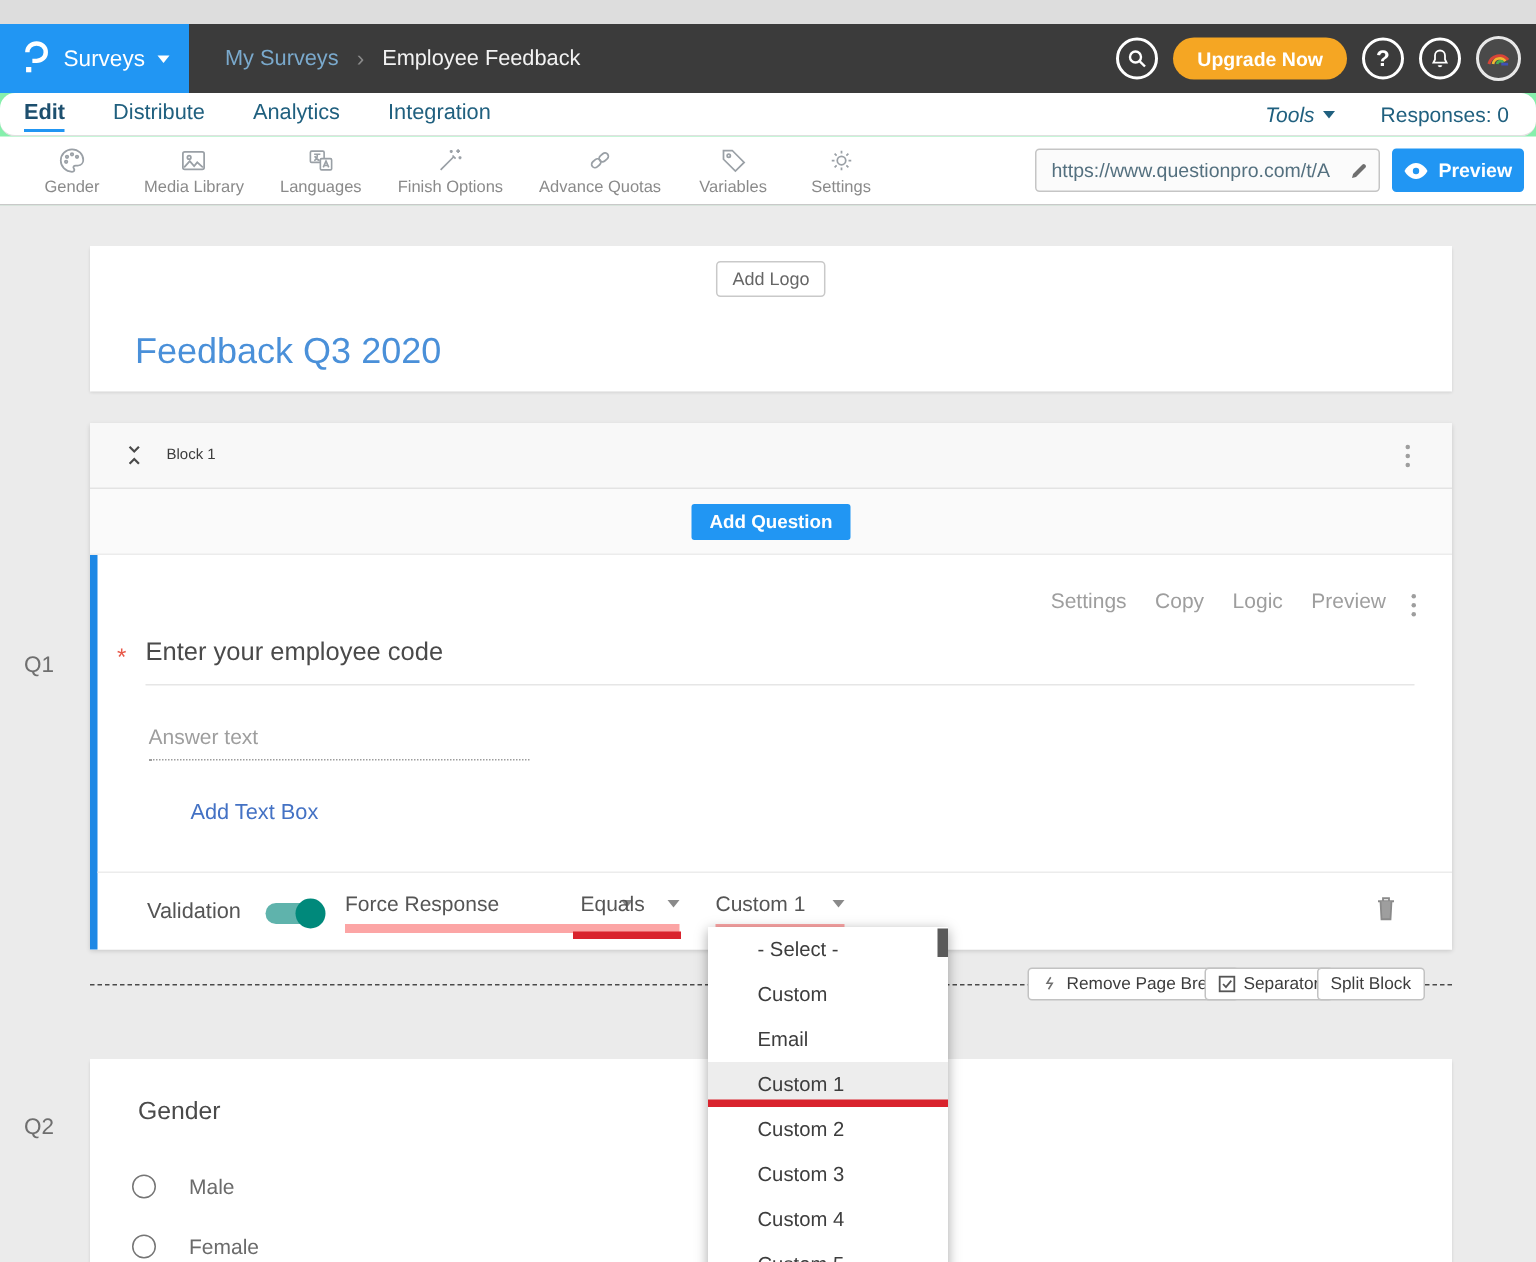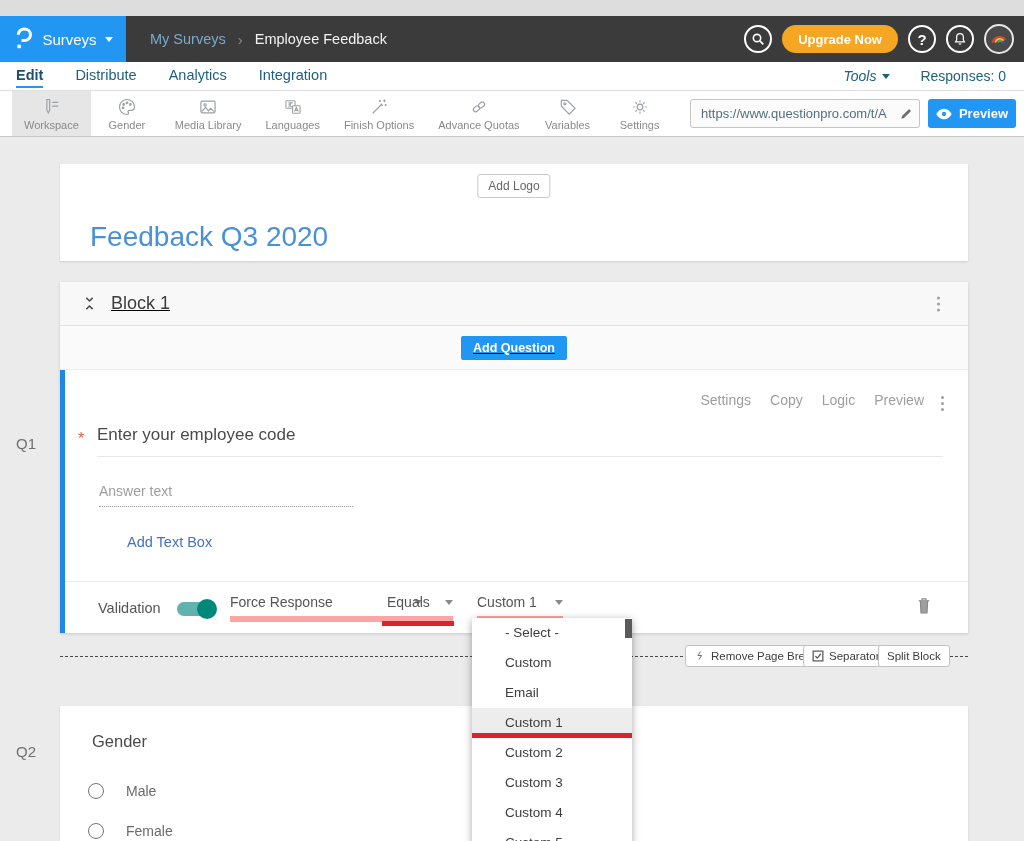--- a/index.html
+++ b/index.html
@@ -23,7 +23,7 @@
   .avatar { width:30px; height:30px; border-radius:50%; border:2px solid #e8e8e8; background:#4a4a4a; display:flex; align-items:center; justify-content:center; overflow:hidden; cursor:pointer; }
 
   
-  .tabbar { position:absolute; left:0; top:46px; width:1024px; height:29px; background:#fff; border-bottom:1px solid #e0e0e0; display:flex; align-items:center; padding:0 16px; }
+  .tabbar { position:absolute; left:0; top:46px; width:1024px; height:29px; background:#fff; border-bottom:1px solid #e0e0e0; display:flex; align-items:center; padding:0 16px;border-radius:10px; }
   .tabs { display:flex; gap:32px; }
   .tab { position:relative; font-size:14.5px; color:#20607f; cursor:pointer; padding:4px 0 6px; }
   .tab.active { font-weight:bold; color:#1d4f6e; }

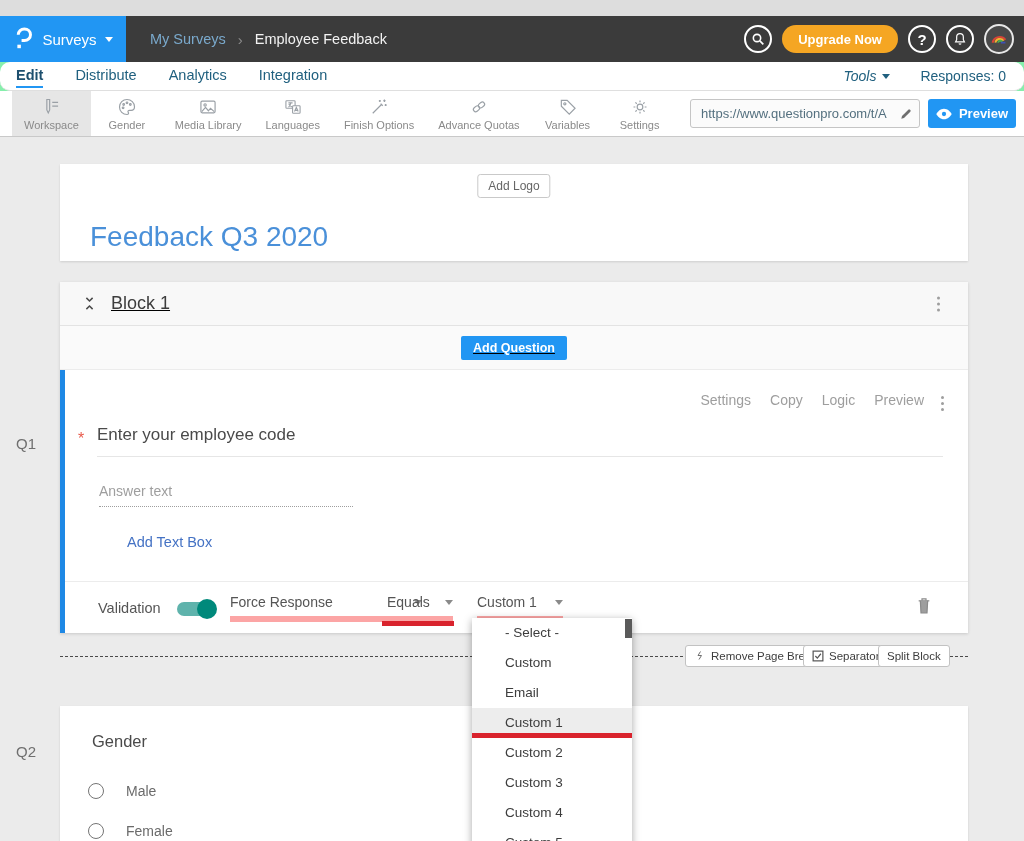--- a/index.html
+++ b/index.html
@@ -185,15 +185,6 @@
   </nav>
 
   <div class="toolbar">
-    <div class="tool-item active">
-      <span>
-        <svg width="22" height="20" viewBox="0 0 24 24" fill="none" stroke-width="1.4">
-          <path d="M7 3h3.4v12.5L8.7 19 7 15.5z"></path>
-            <path d="M13.5 6.5h7M13.5 11h7"></path>
-        </svg>
-      </span>
-      <span class="tool-label">Workspace</span>
-    </div>
     <div class="tool-item">
       <span>
         <svg width="22" height="20" viewBox="0 0 24 24" fill="none" stroke-width="1.4">

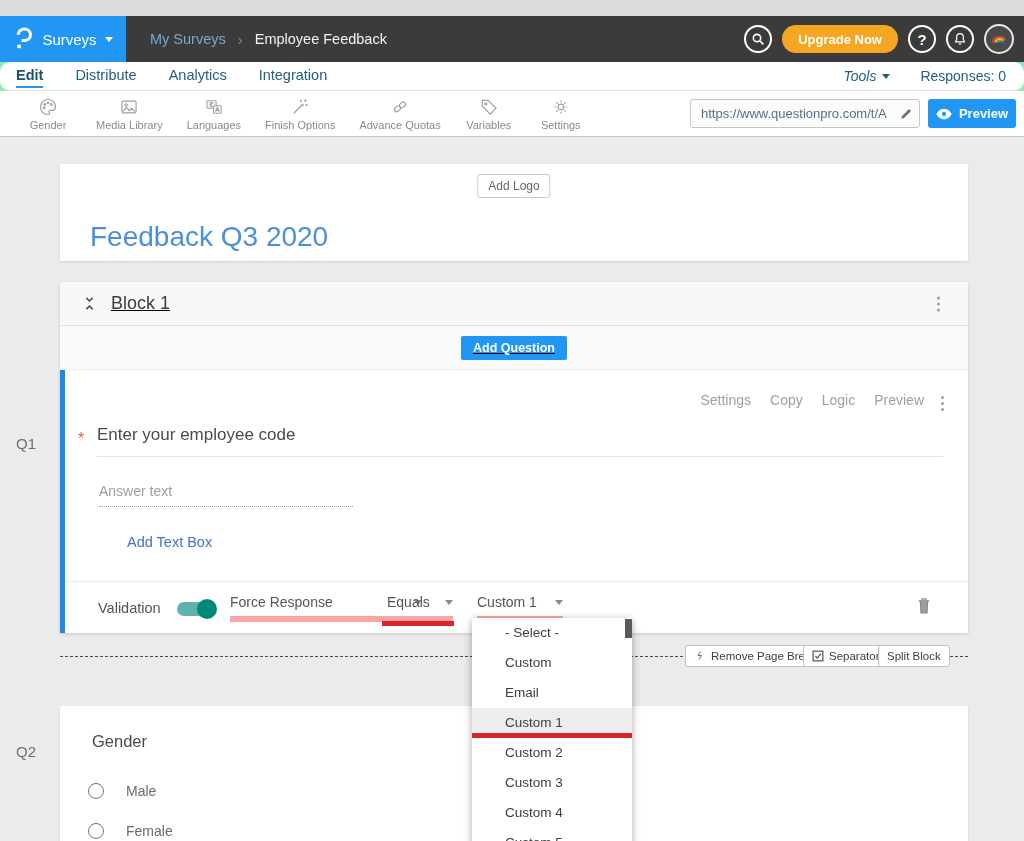--- a/index.html
+++ b/index.html
@@ -48,7 +48,7 @@
   .workspace { position:absolute; left:0; top:121px; width:1024px; height:720px; background:#ebebeb; overflow:hidden; }
   .gutter-label { position:absolute; font-size:15px; color:#6f6f6f; }
 
-  .card { position:absolute; left:60px; width:908px; background:#fff; box-shadow:0 1px 2px rgba(0,0,0,.12);text-decoration:underline; }
+  .card { position:absolute; left:60px; width:908px; background:#fff; box-shadow:0 1px 2px rgba(0,0,0,.12); }
 
   
   .title-card { top:27px; height:97px; }

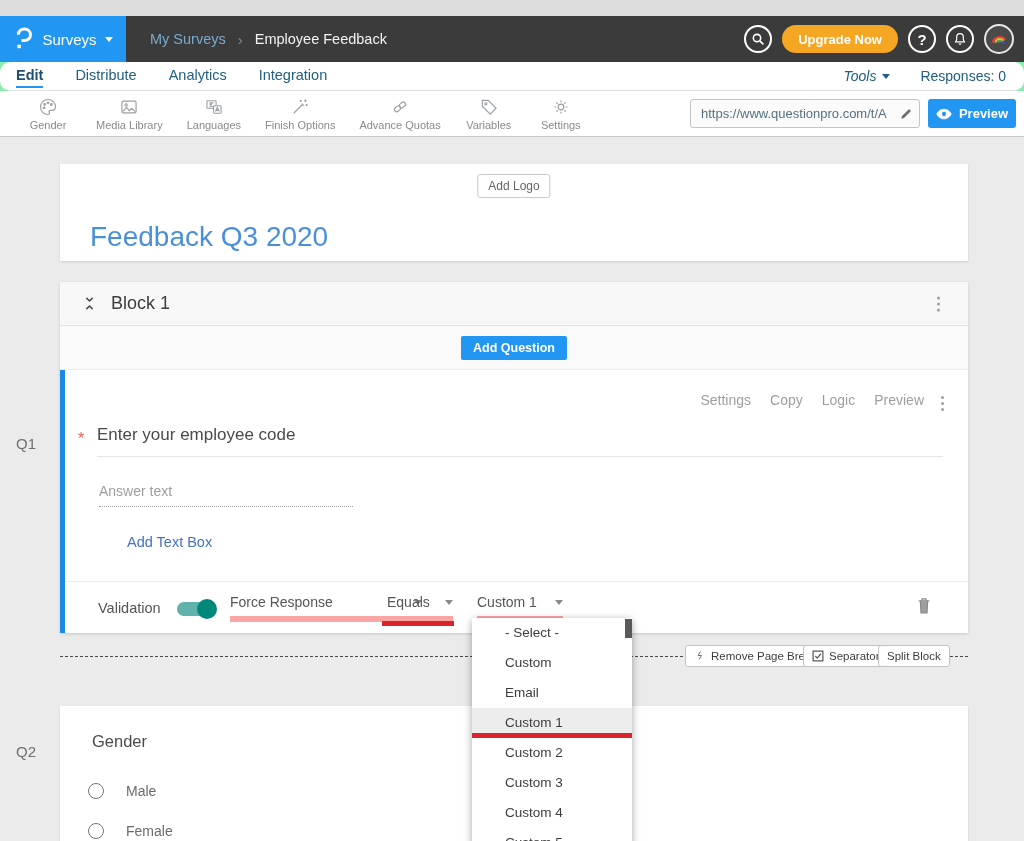--- a/index.html
+++ b/index.html
@@ -53,7 +53,7 @@
   
   .title-card { top:27px; height:97px; }
   .add-logo-btn { position:absolute; left:50%; transform:translateX(-50%); top:10px; height:24px; padding:0 10px; background:#fff; border:1px solid #c9c9c9; border-radius:3px; font-size:12px; color:#666; cursor:pointer; font-family:inherit; }
-  .survey-title { position:absolute; left:30px; top:57px; font-size:28px; color:#4a90d9; cursor:text; }
+  .survey-title { position:absolute; left:30px; top:57px; font-size:24px; color:#4a90d9; cursor:text; }
 
   
   .block-card { top:145px; box-shadow:0 1px 3px rgba(0,0,0,.15); }

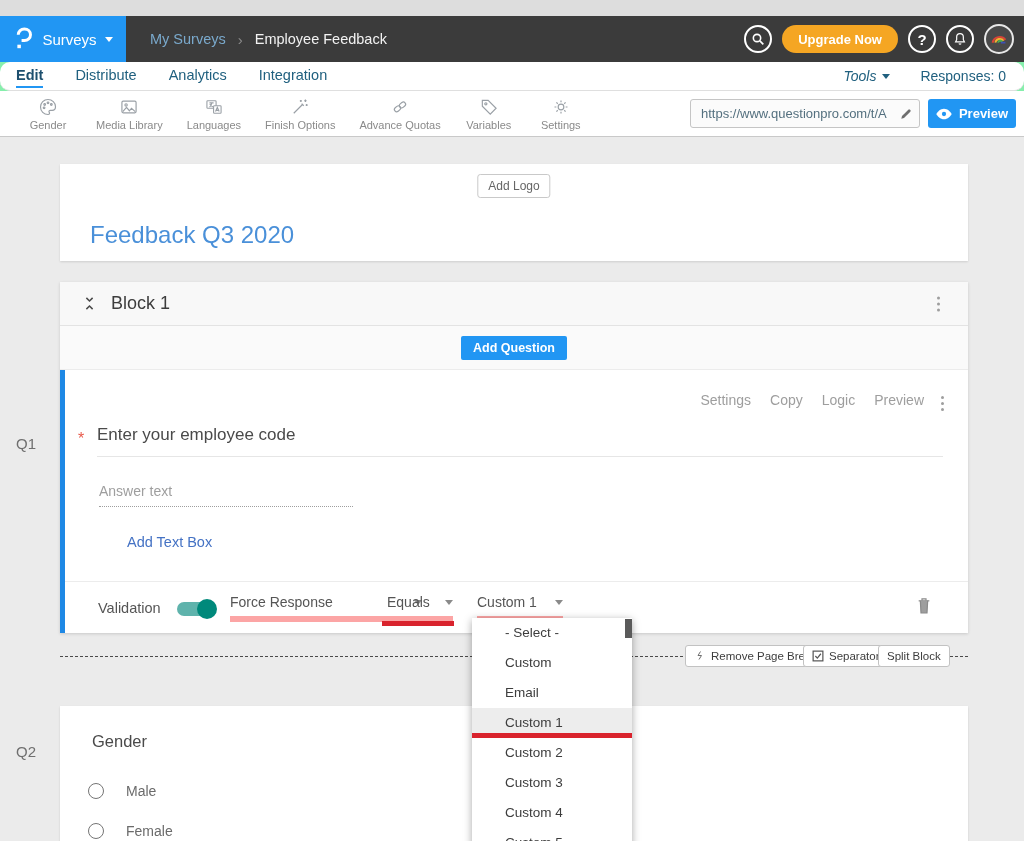--- a/index.html
+++ b/index.html
@@ -59,7 +59,7 @@
   .block-card { top:145px; box-shadow:0 1px 3px rgba(0,0,0,.15); }
   .block-header { height:44px; background:#f8f8f8; border-bottom:1px solid #e3e3e3; display:flex; align-items:center; position:relative; }
   .collapse-btn { margin-left:22px; background:none; border:none; cursor:pointer; display:flex; }
-  .block-title { margin-left:14px; font-size:18px; color:#3d3d3d; }
+  .block-title { margin-left:14px; font-size:10px; color:#3d3d3d; }
   .kebab { position:absolute; right:24px; top:50%; transform:translateY(-50%); display:flex; flex-direction:column; gap:3px; cursor:pointer; padding:4px; }
   .kebab i { width:3px; height:3px; border-radius:50%; background:#9e9e9e; }
   .addq-row { height:44px; background:#fafafa; border-bottom:1px solid #ececec; display:flex; align-items:center; justify-content:center; }

